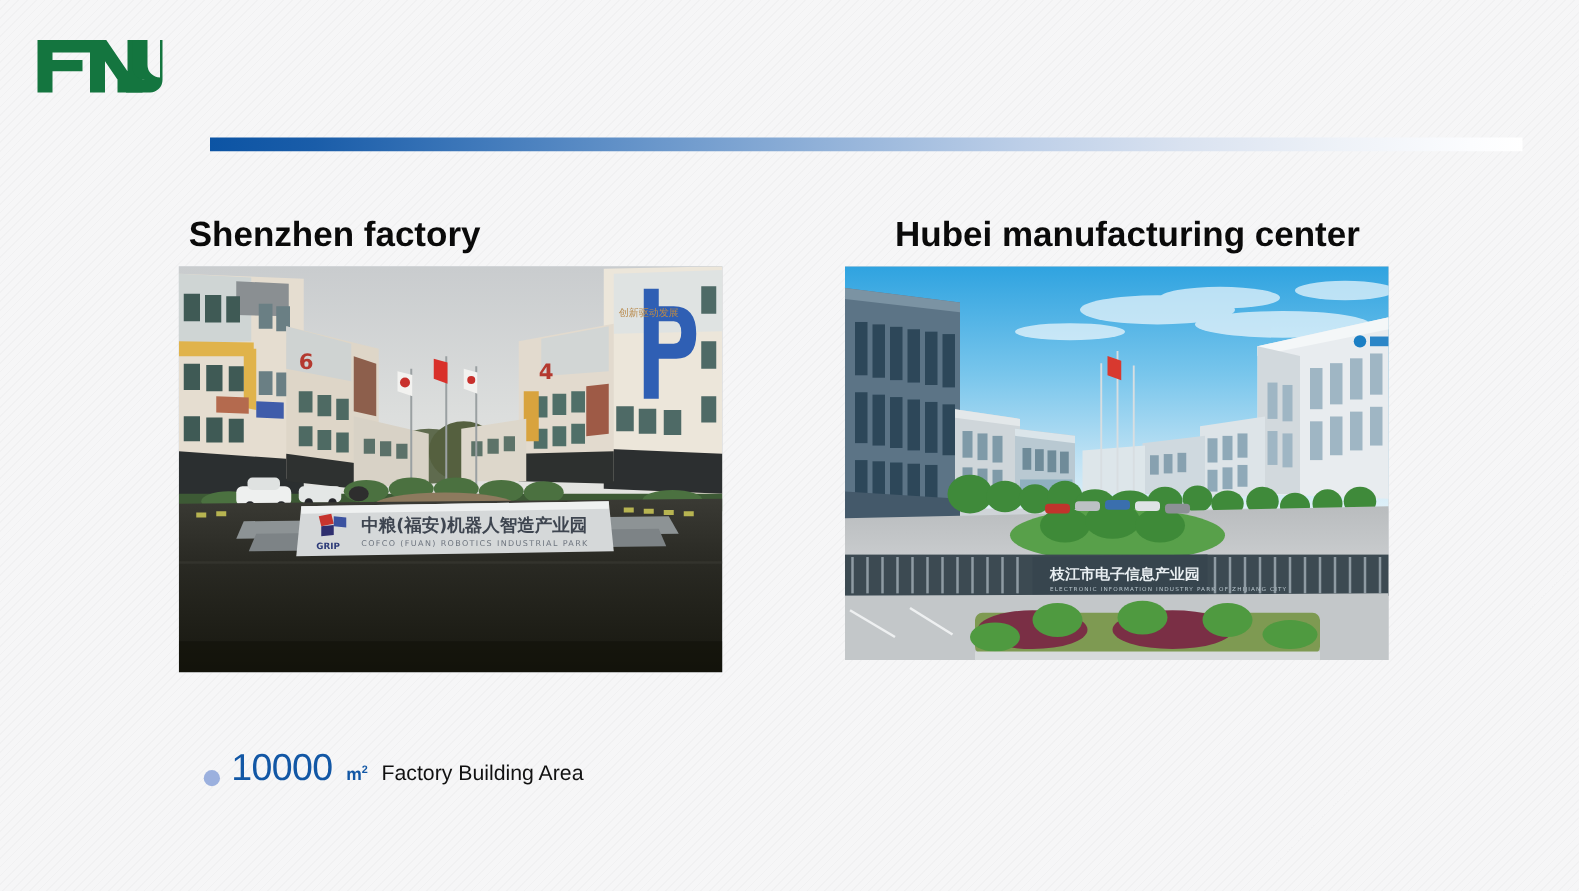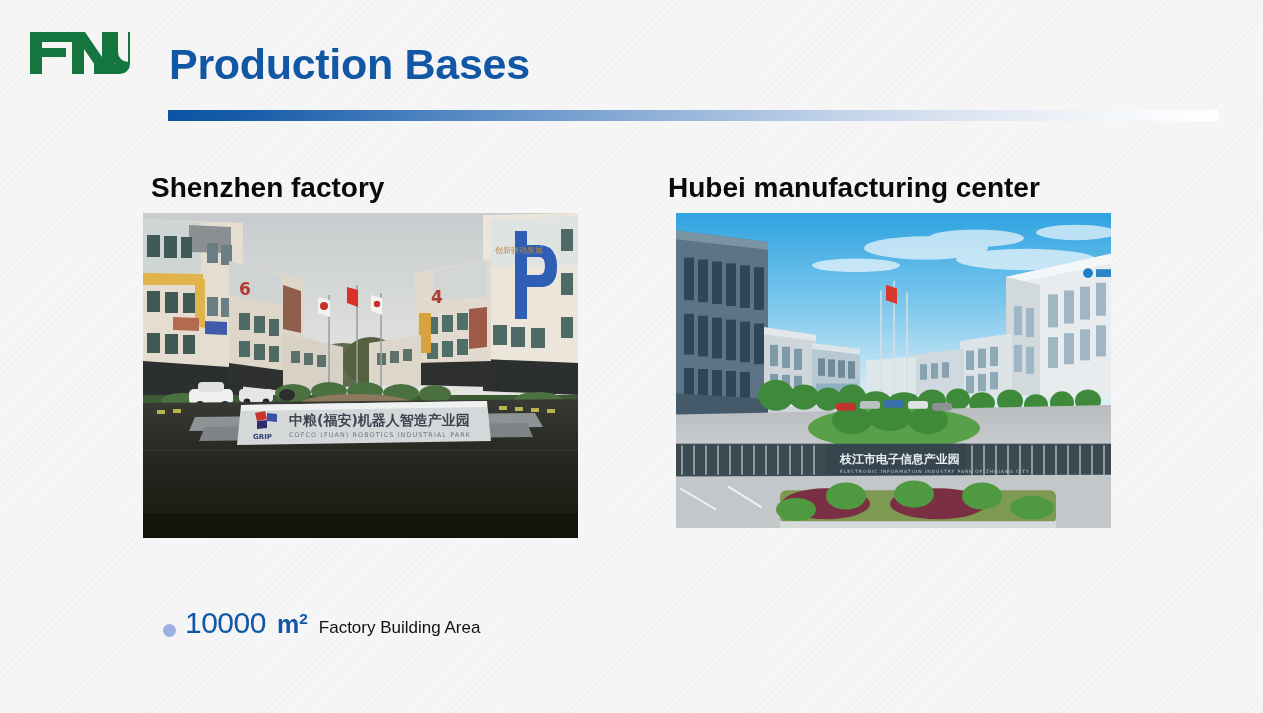--- a/index.html
+++ b/index.html
@@ -146,7 +146,6 @@
     </svg>
   </div>
 
-  <div class="title">Production Bases</div>
   <div class="title-rule"></div>
 
   <div class="panel-heading" id="heading-left">Shenzhen factory</div>

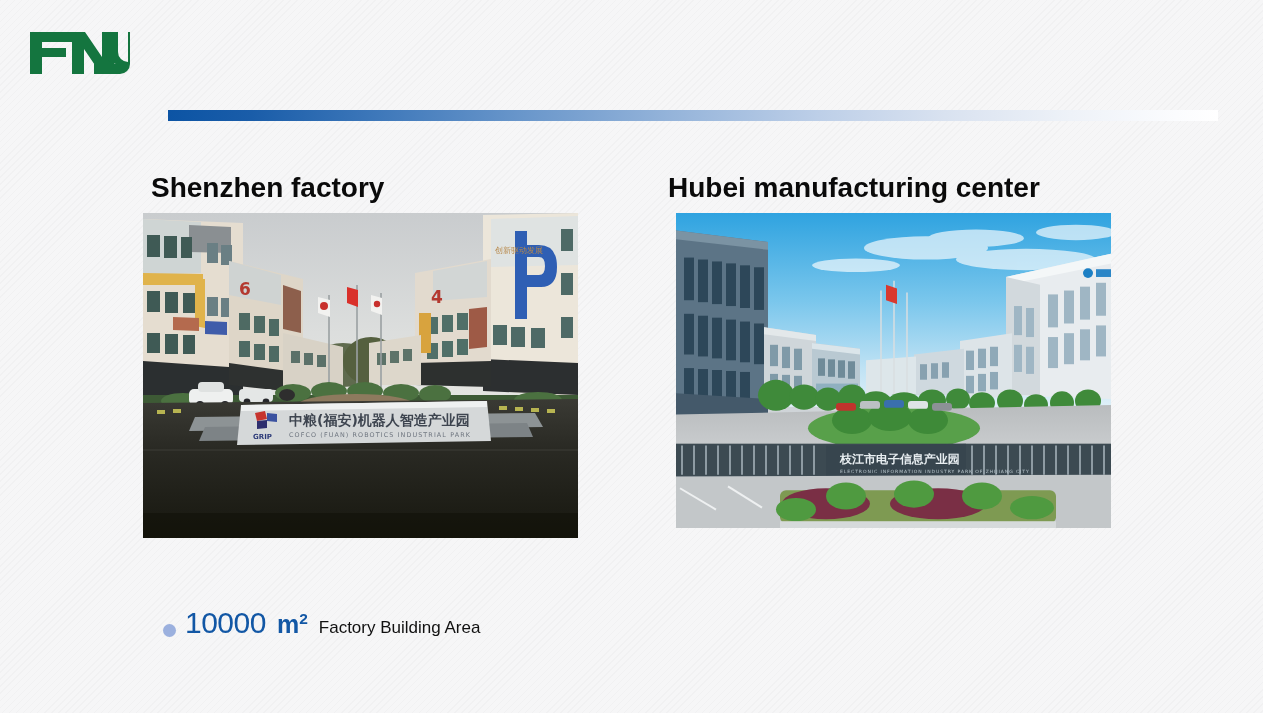--- a/index.html
+++ b/index.html
@@ -77,7 +77,7 @@
     white-space: nowrap;
   }
   #heading-left  { left: 151px; top: 172px; }
-  #heading-right { left: 668px; top: 172px; }
+  #heading-right { left: 716px; top: 172px; }
 
   
   .photo {

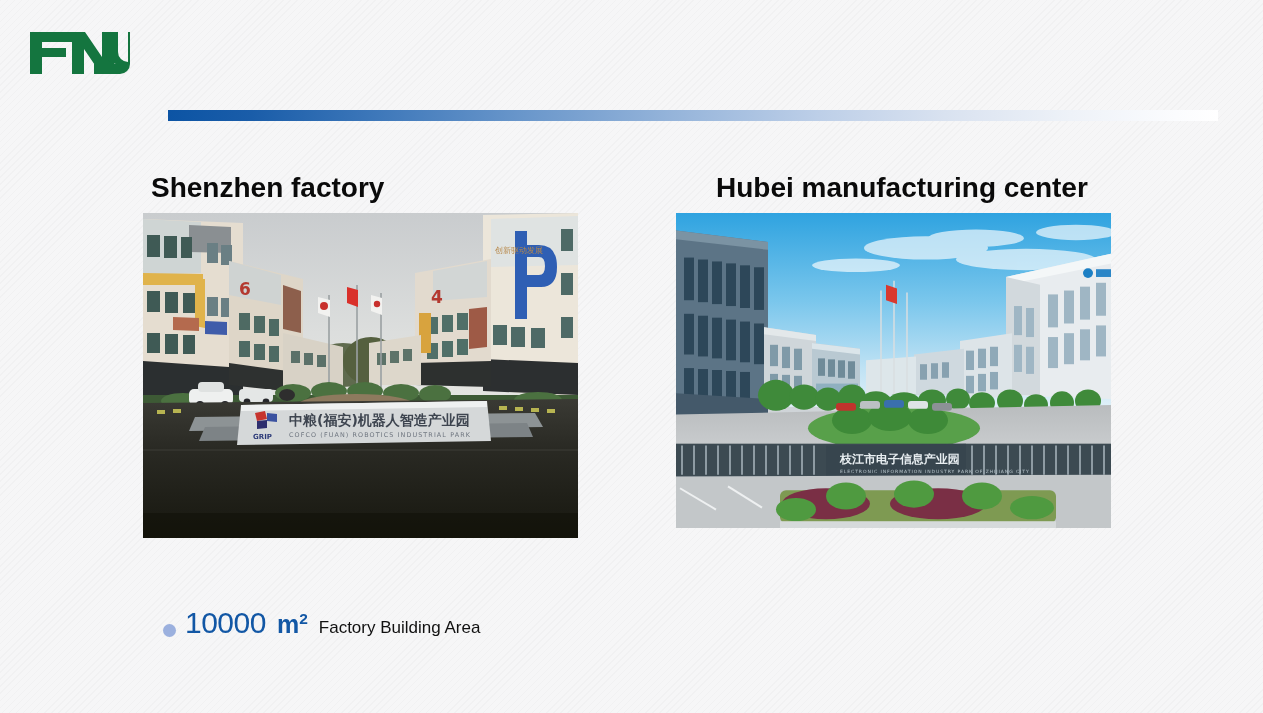--- a/index.html
+++ b/index.html
@@ -115,7 +115,7 @@
     letter-spacing: -0.5px;
   }
   .stat-unit {
-    font-size: 25px;
+    font-size: 14px;
     font-weight: bold;
     color: #1257a5;
     margin-left: 11px;

